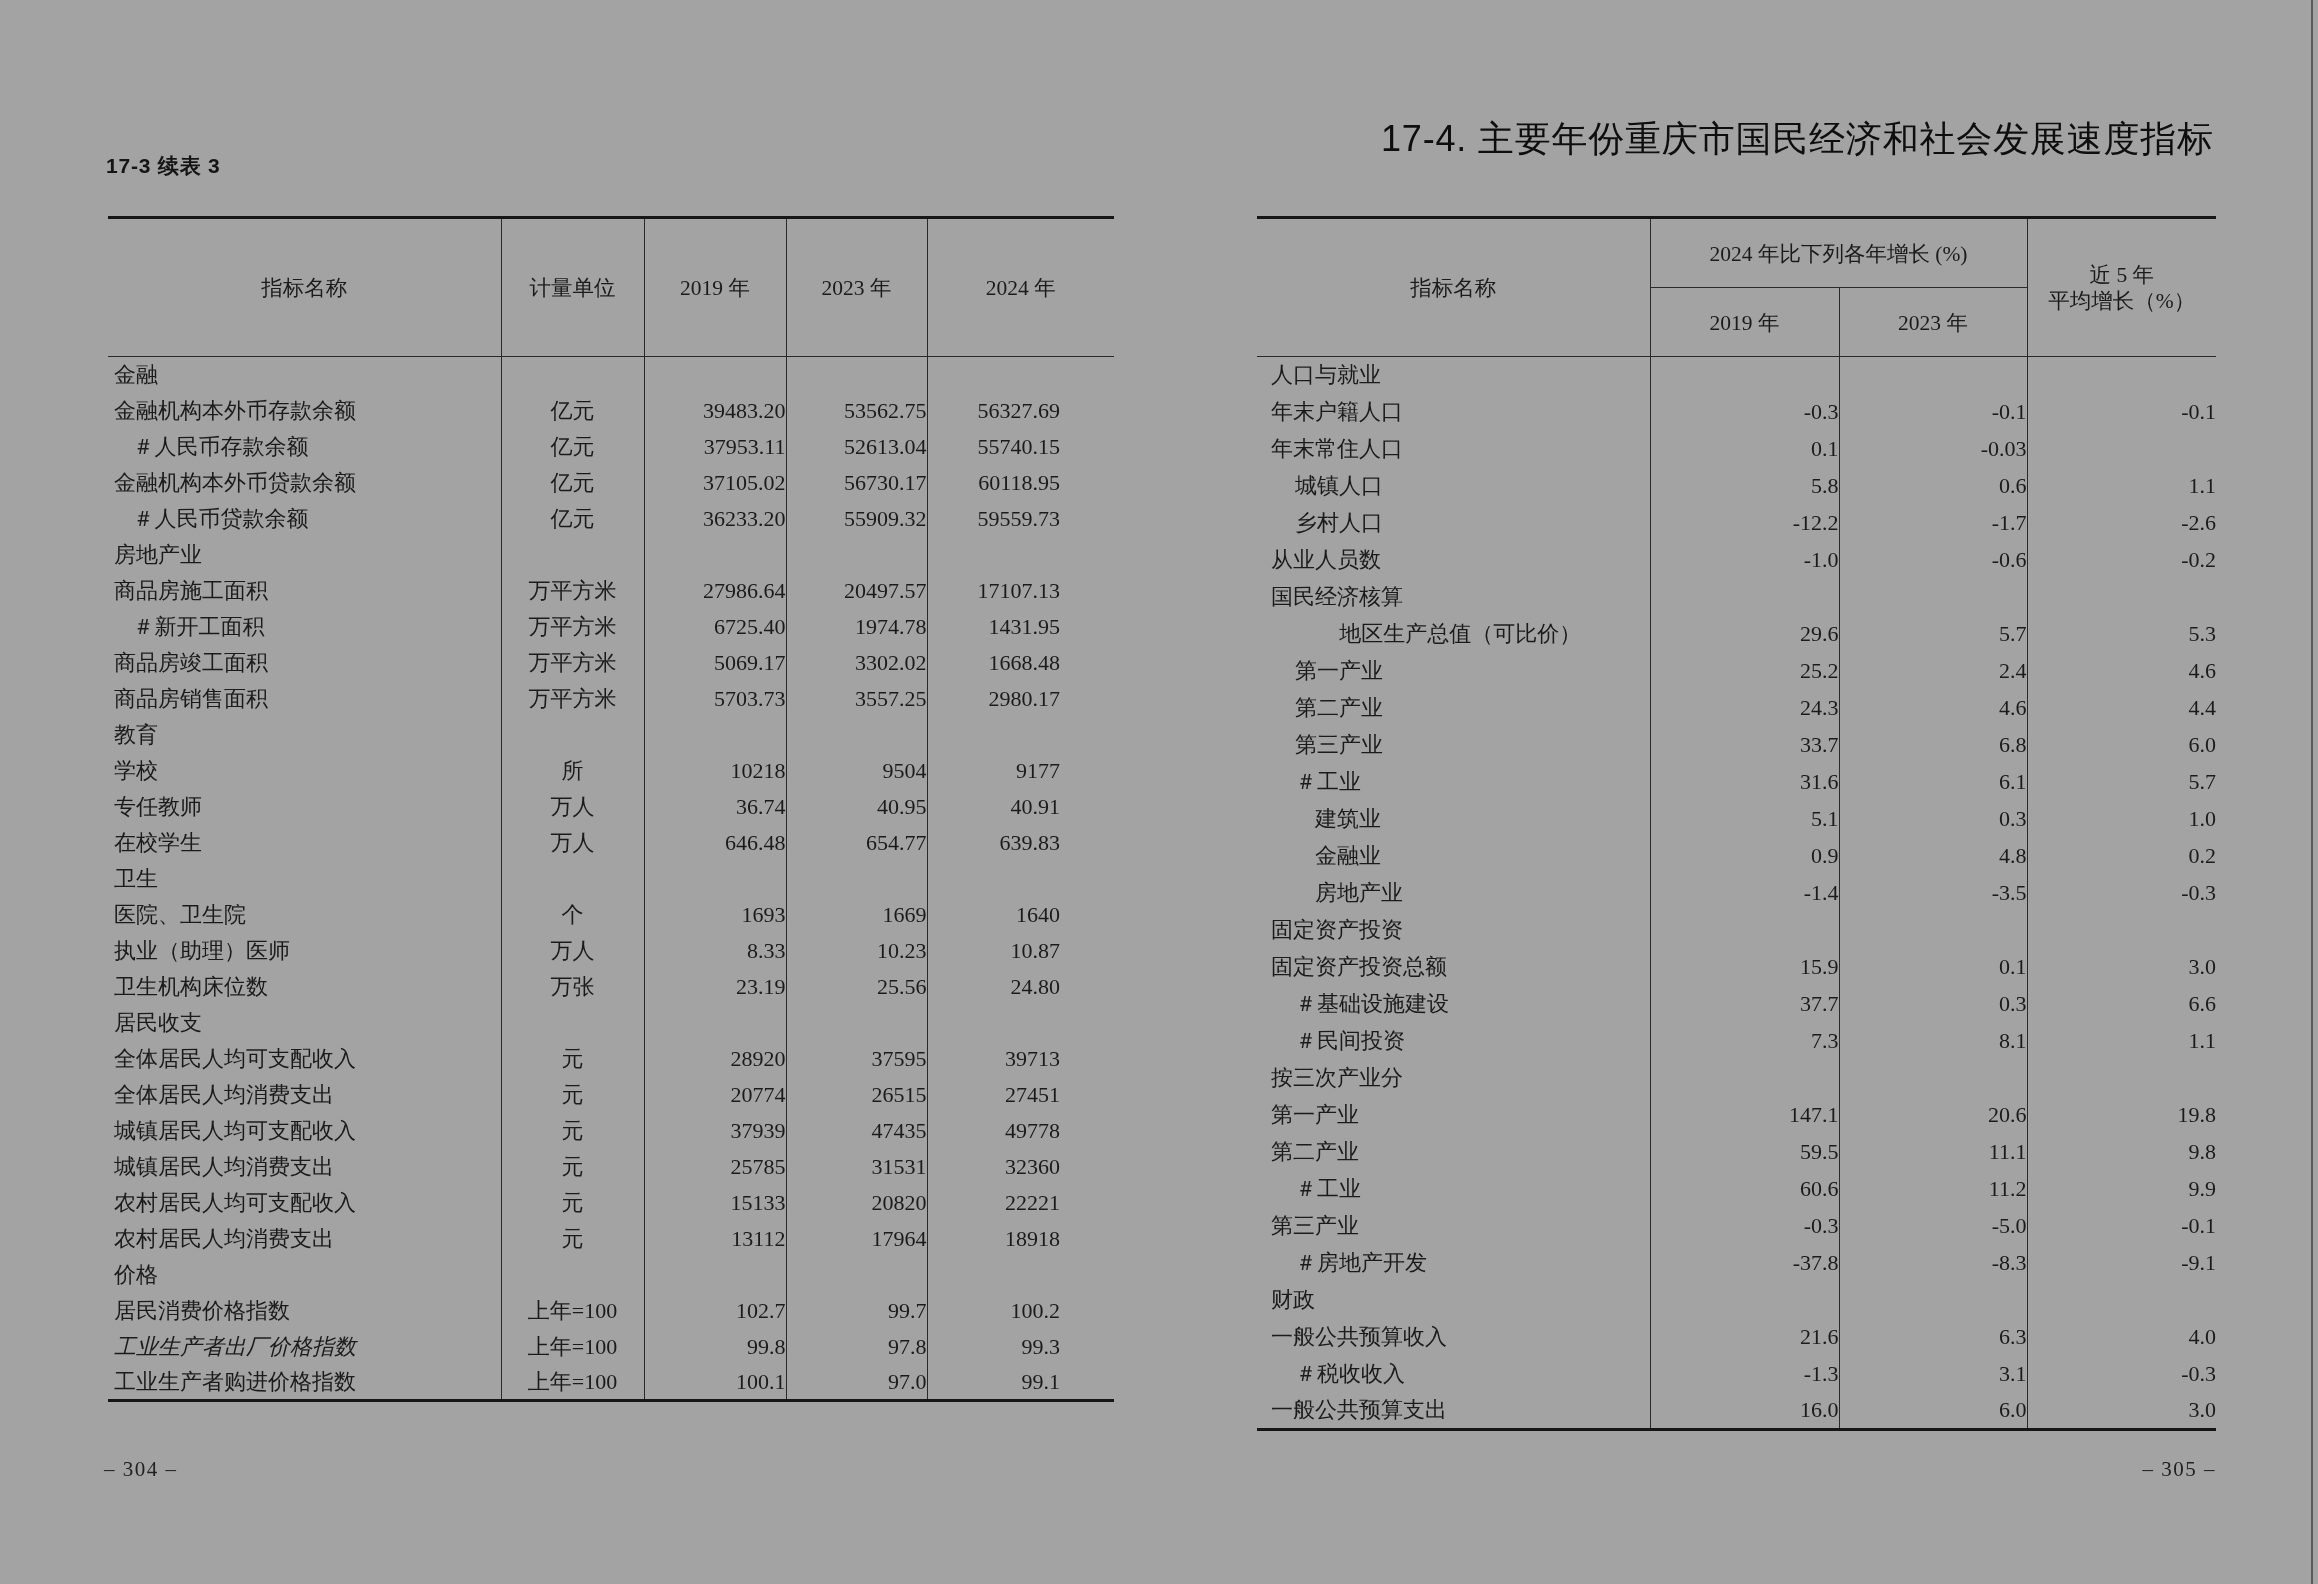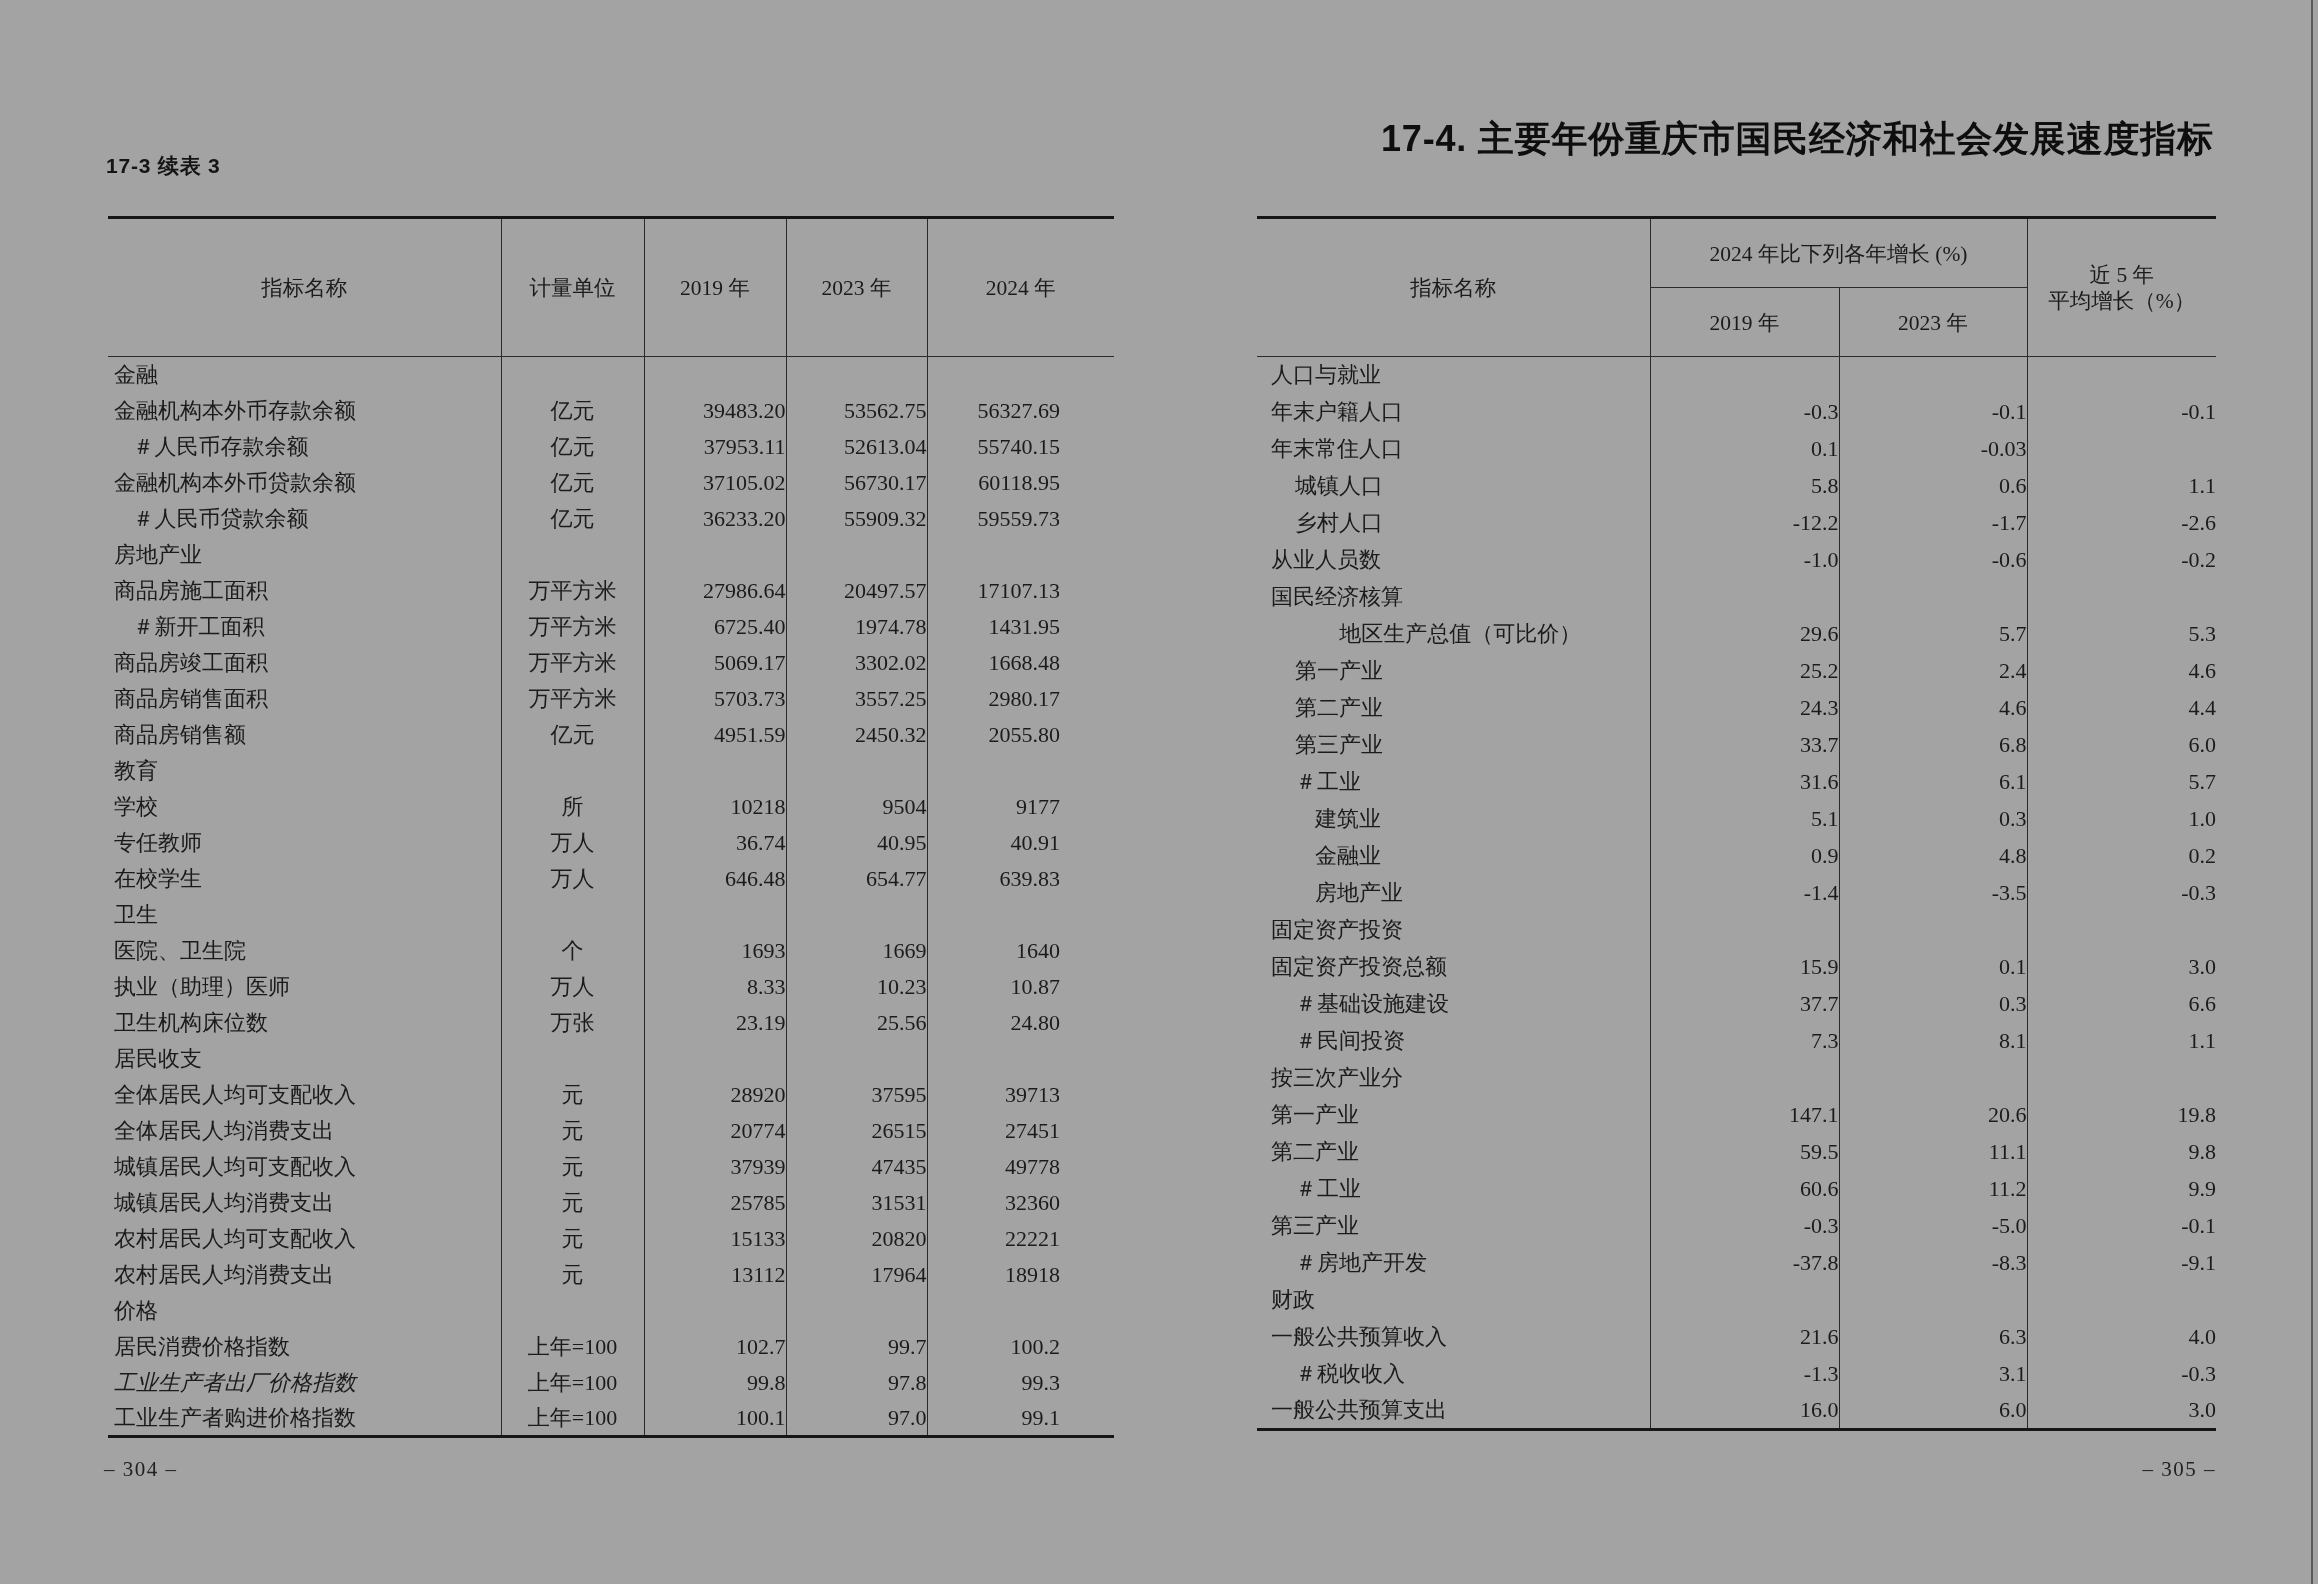--- a/index.html
+++ b/index.html
@@ -12,7 +12,7 @@
   #left-page-label{left:106px;top:152px;font-family:"Liberation Sans","DejaVu Sans",sans-serif;
                    font-weight:700;font-size:21px;color:#151515;letter-spacing:0.8px;}
   #right-title{left:1381px;top:115px;font-family:"Liberation Sans","DejaVu Sans",sans-serif;
-               font-weight:700;font-size:36px;color:#0e0e0e;letter-spacing:0.8px;white-space:nowrap;}
+               font-weight:400;font-size:36px;color:#0e0e0e;letter-spacing:0.8px;white-space:nowrap;}
   .page-num{font-size:21px;color:#222;letter-spacing:1.5px;}
   #left-page-number{left:104px;top:1457px;}
   #right-page-number{left:2024px;top:1457px;width:192px;text-align:right;}

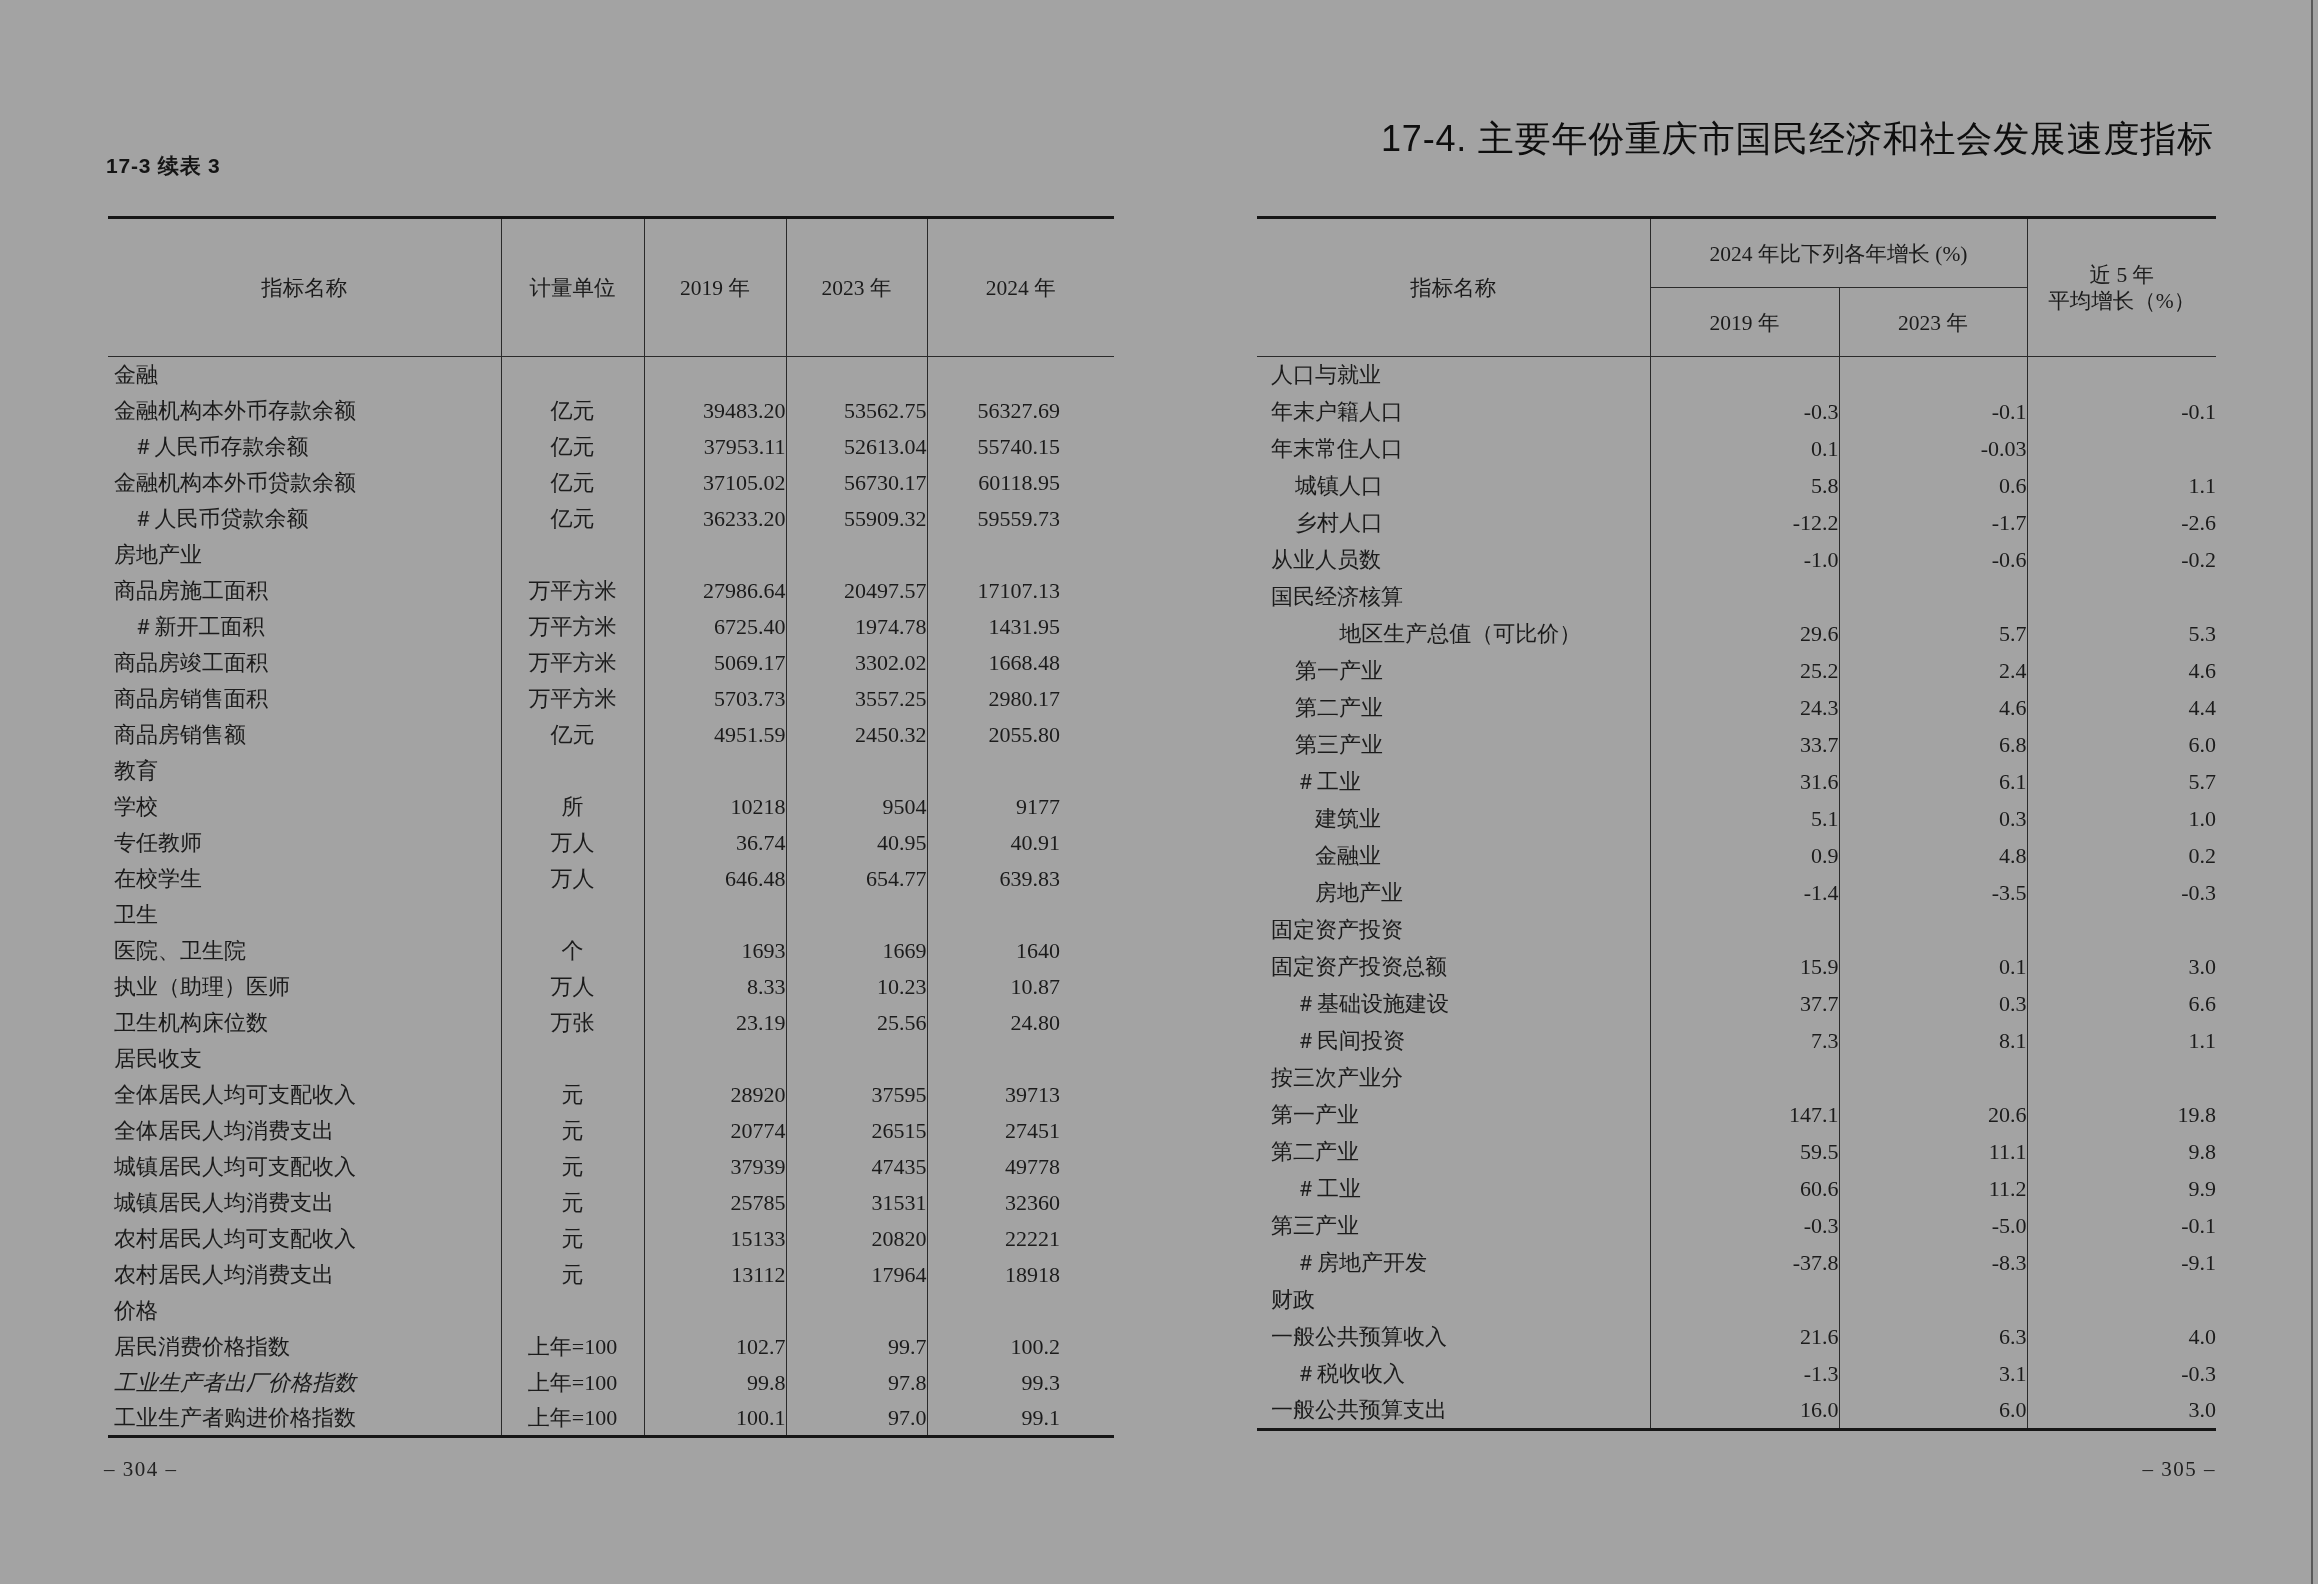--- a/index.html
+++ b/index.html
@@ -138,13 +138,6 @@
           <td class="num">5703.73</td>
           <td class="num">3557.25</td>
           <td class="num last">2980.17</td>
-        </tr>
-        <tr>
-          <td class="lbl" style="padding-left: 6.1px;">商品房销售额</td>
-          <td class="unit">亿元</td>
-          <td class="num">4951.59</td>
-          <td class="num">2450.32</td>
-          <td class="num last">2055.80</td>
         </tr>
         <tr>
           <td class="lbl" style="padding-left: 6.1px;">教育</td>

